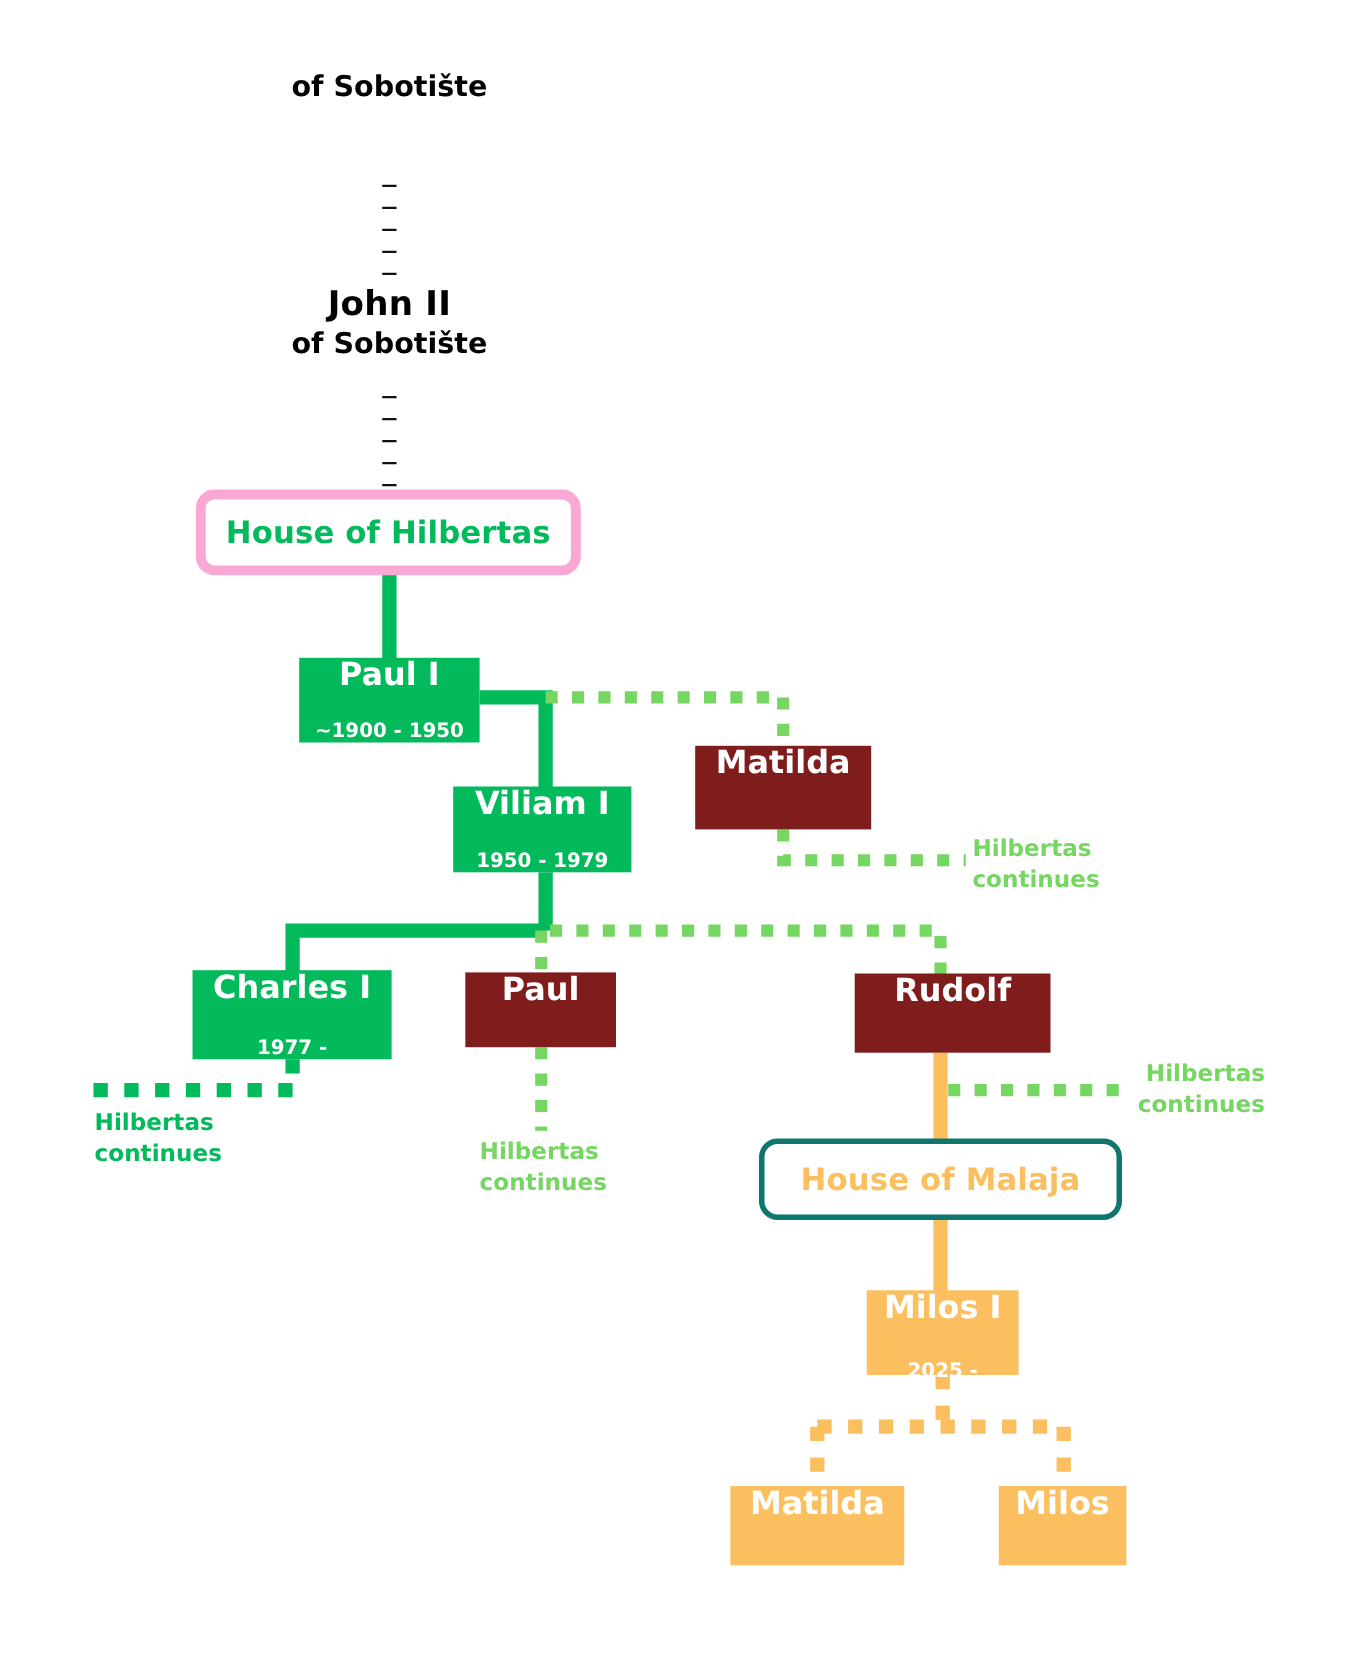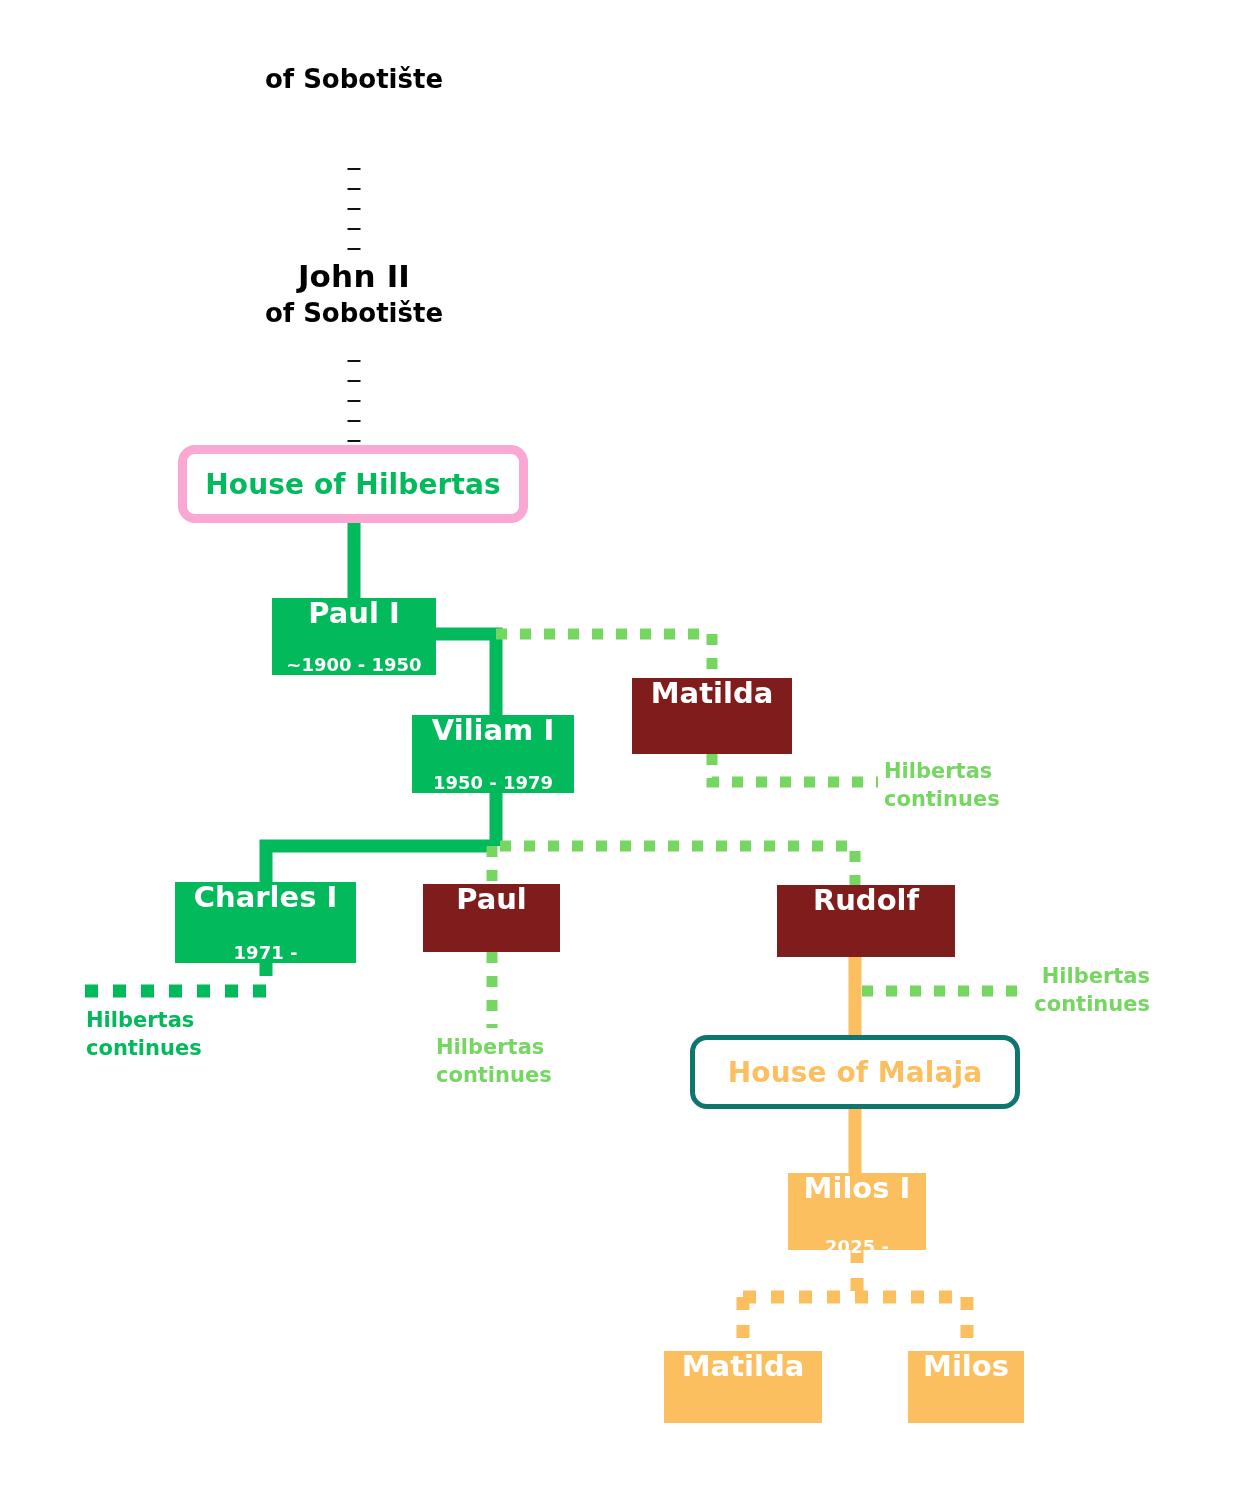--- a/index.html
+++ b/index.html
@@ -195,7 +195,7 @@
 
   <div class="node fill-dark" style="left:175px; top:882px; width:181px; height:81px;">
     <span class="n-name">Charles I</span>
-    <span class="n-dates">1971 -</span>
+    <span class="n-dates">1977 -</span>
   </div>
 
   <div class="node fill-light no-dates" style="left:423px; top:884px; width:137px; height:68px;">

